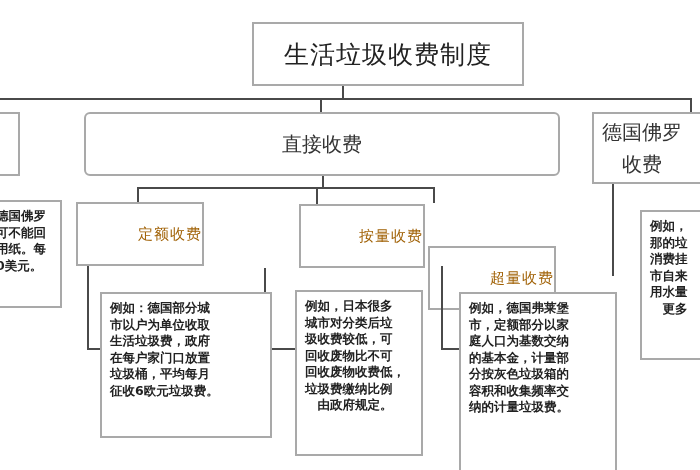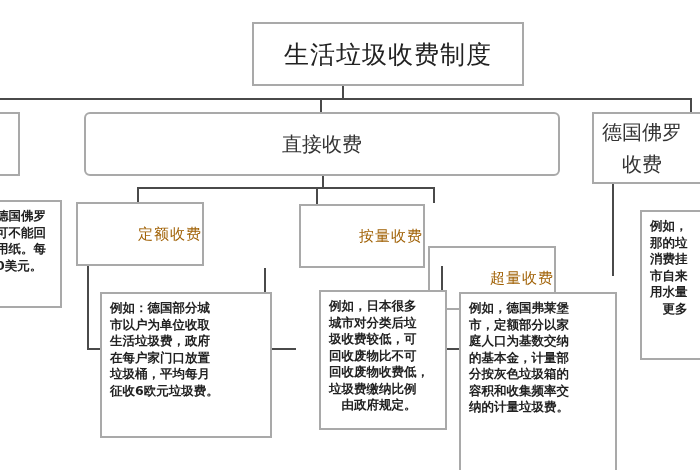--- a/index.html
+++ b/index.html
@@ -91,7 +91,7 @@
 垃圾桶，平均每月
 征收6欧元垃圾费。</span>
 </div>
-<div class="box note" style="left:295px; top:290px; width:128px; height:140px;margin-left:24px;">
+<div class="box note" style="left:295px; top:290px; width:128px; height:166px;">
   <span>例如，日本很多
 城市对分类后垃
 圾收费较低，可

